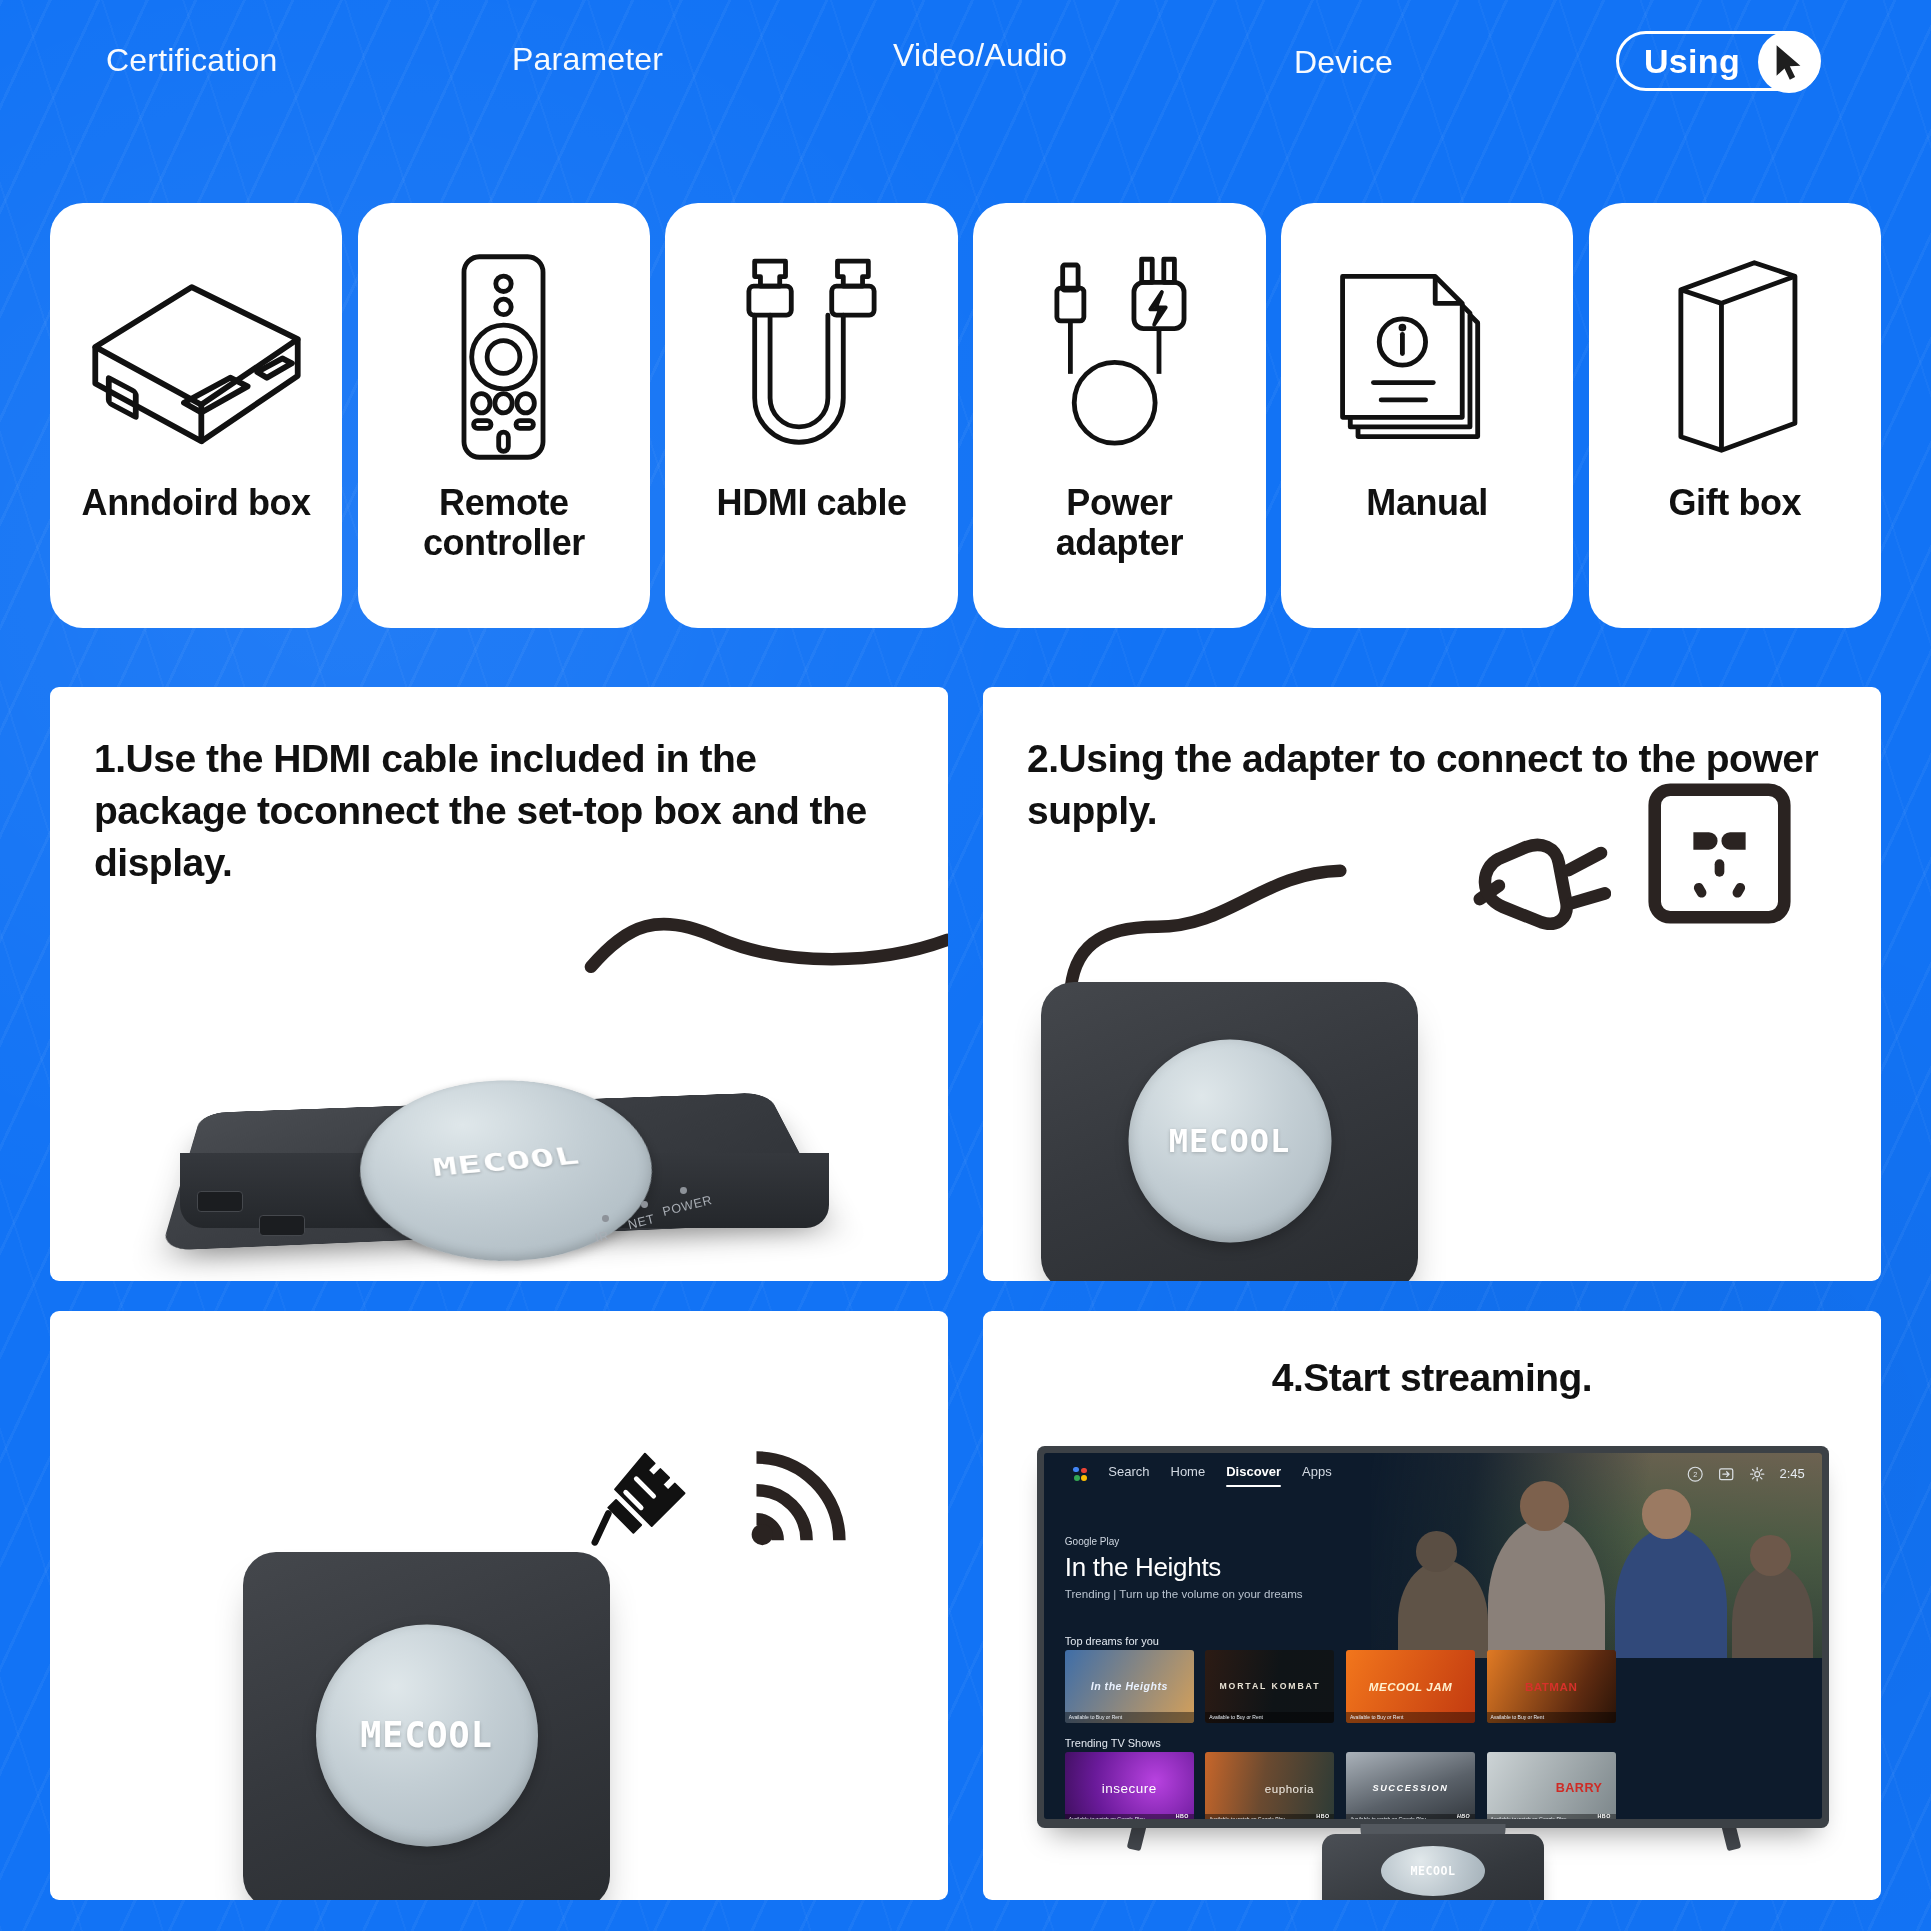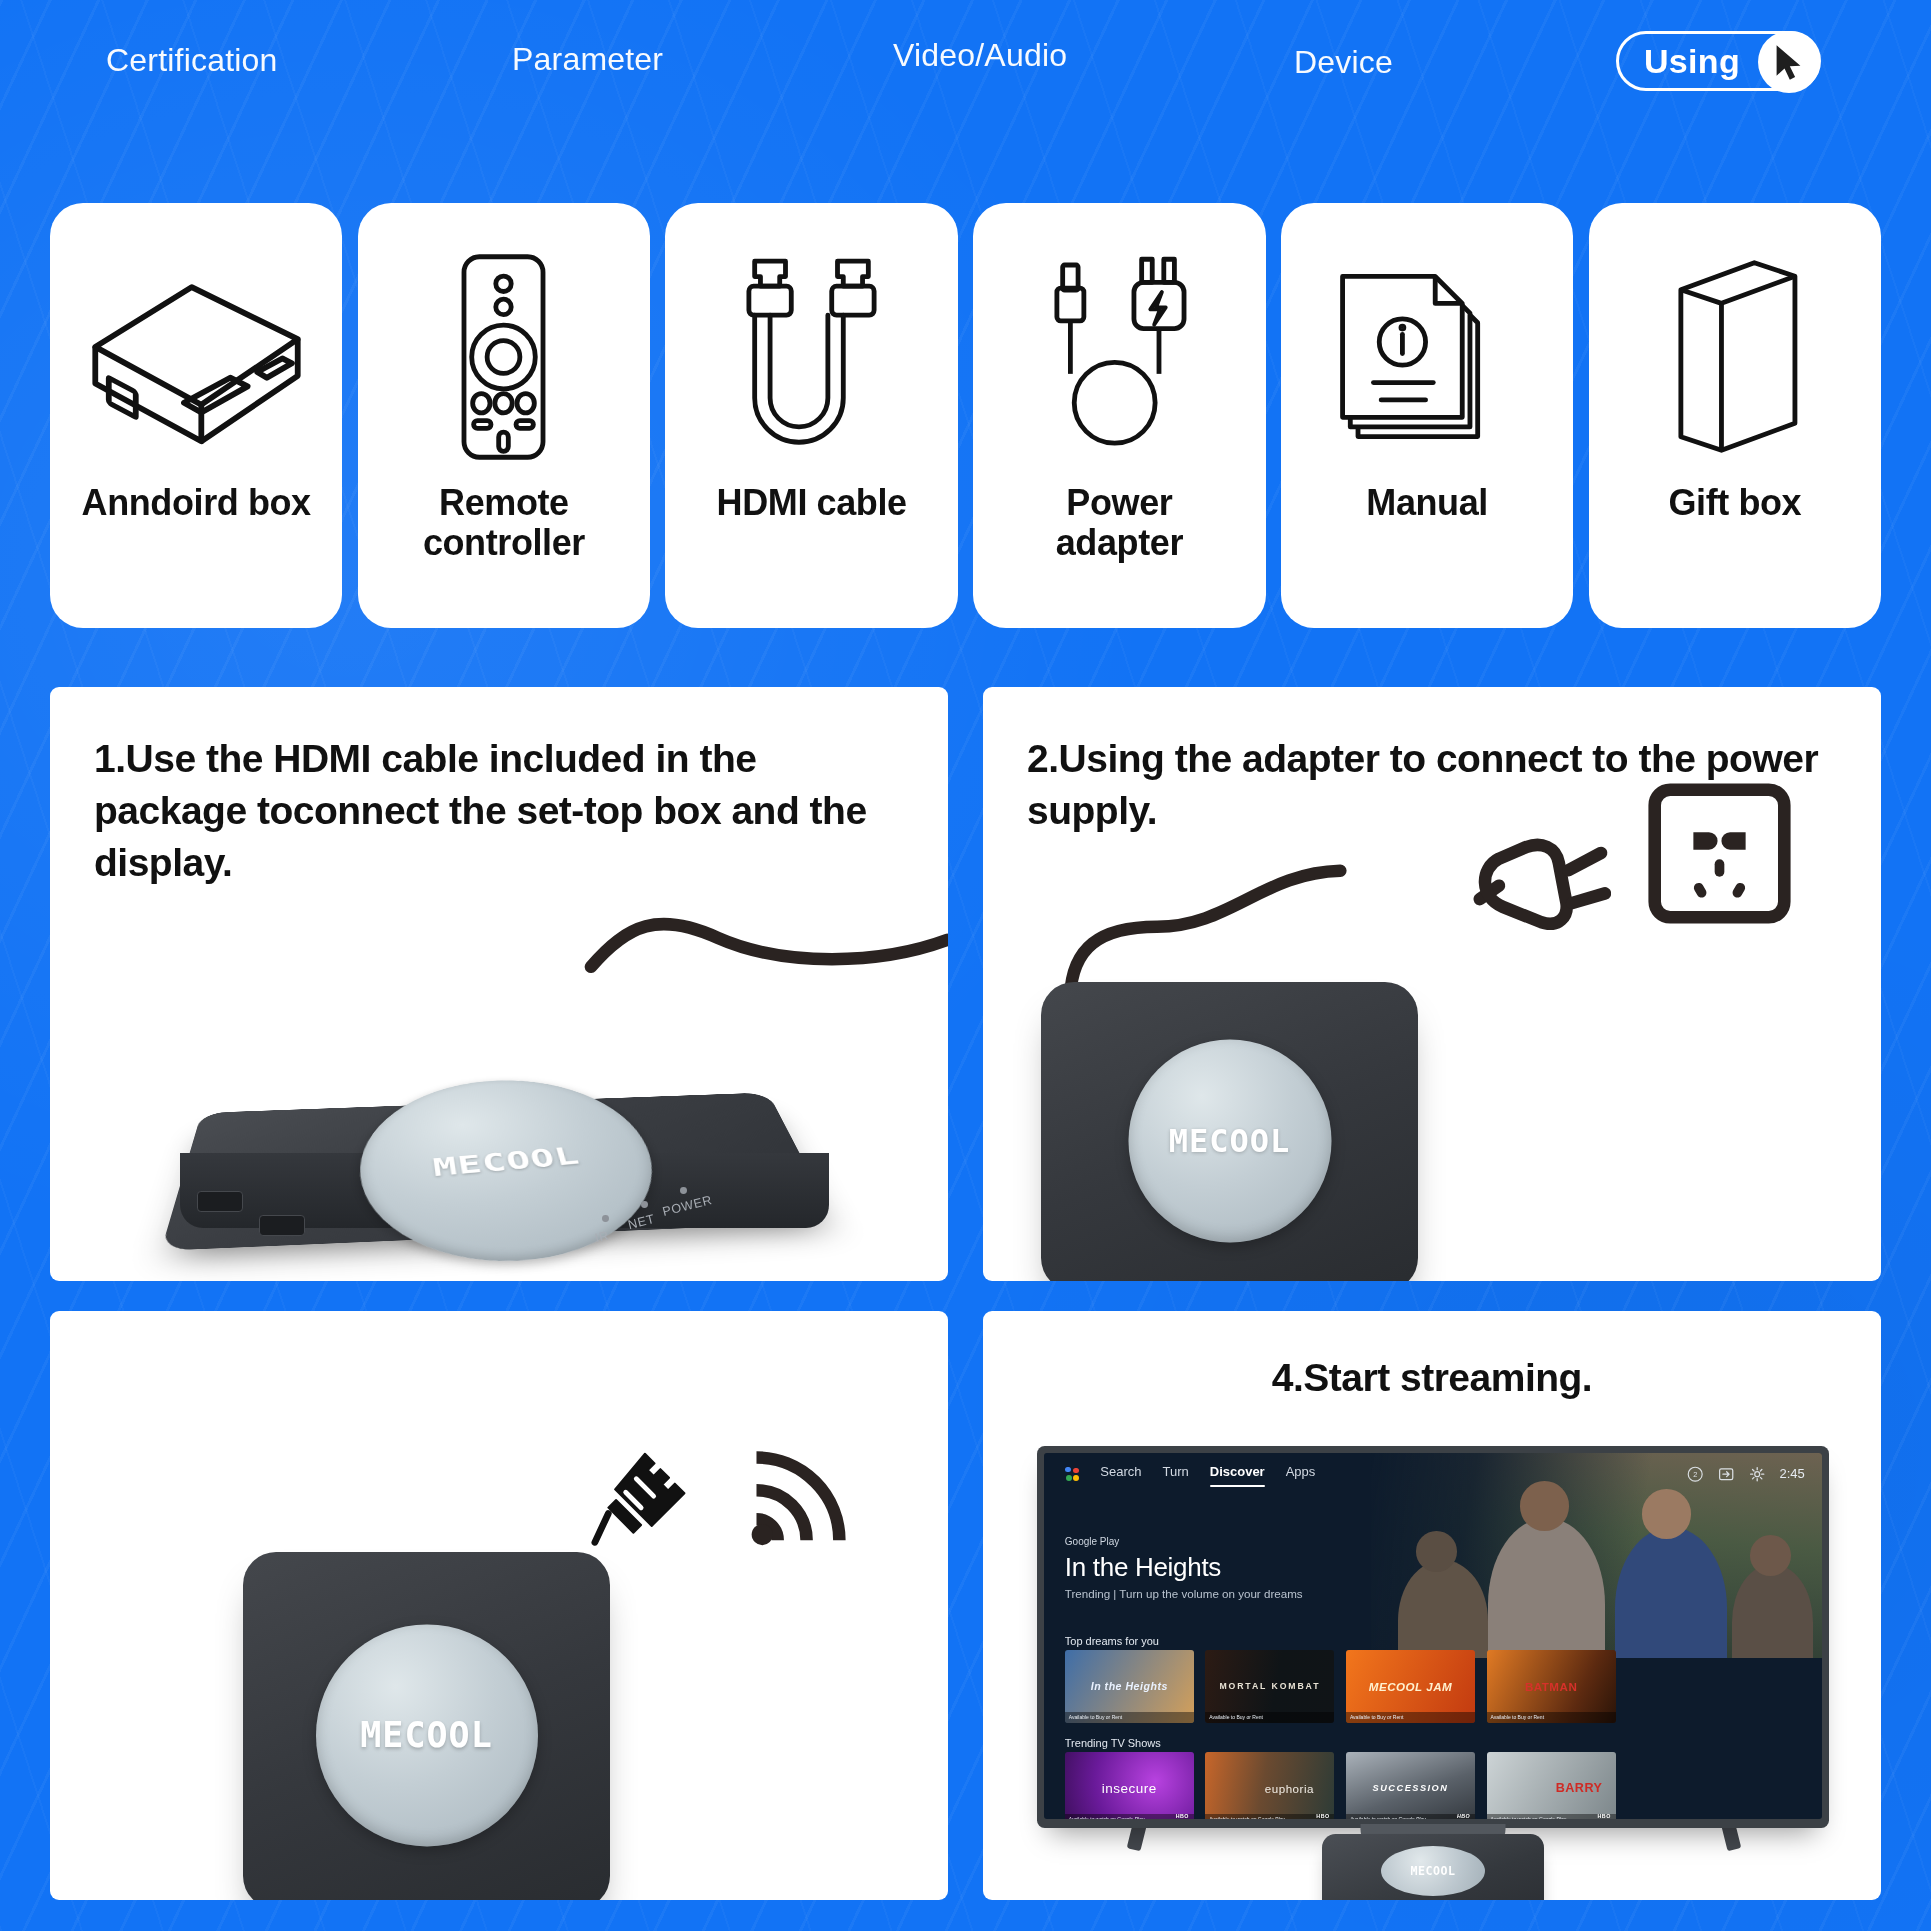--- a/index.html
+++ b/index.html
@@ -289,7 +289,7 @@
   }
   .tv-topbar {
     position: absolute;
-    left: 0; top: 0; right: 0;
+    left: 8px; top: 0; right: 0;
     height: 42px;
     display: flex;
     align-items: center;

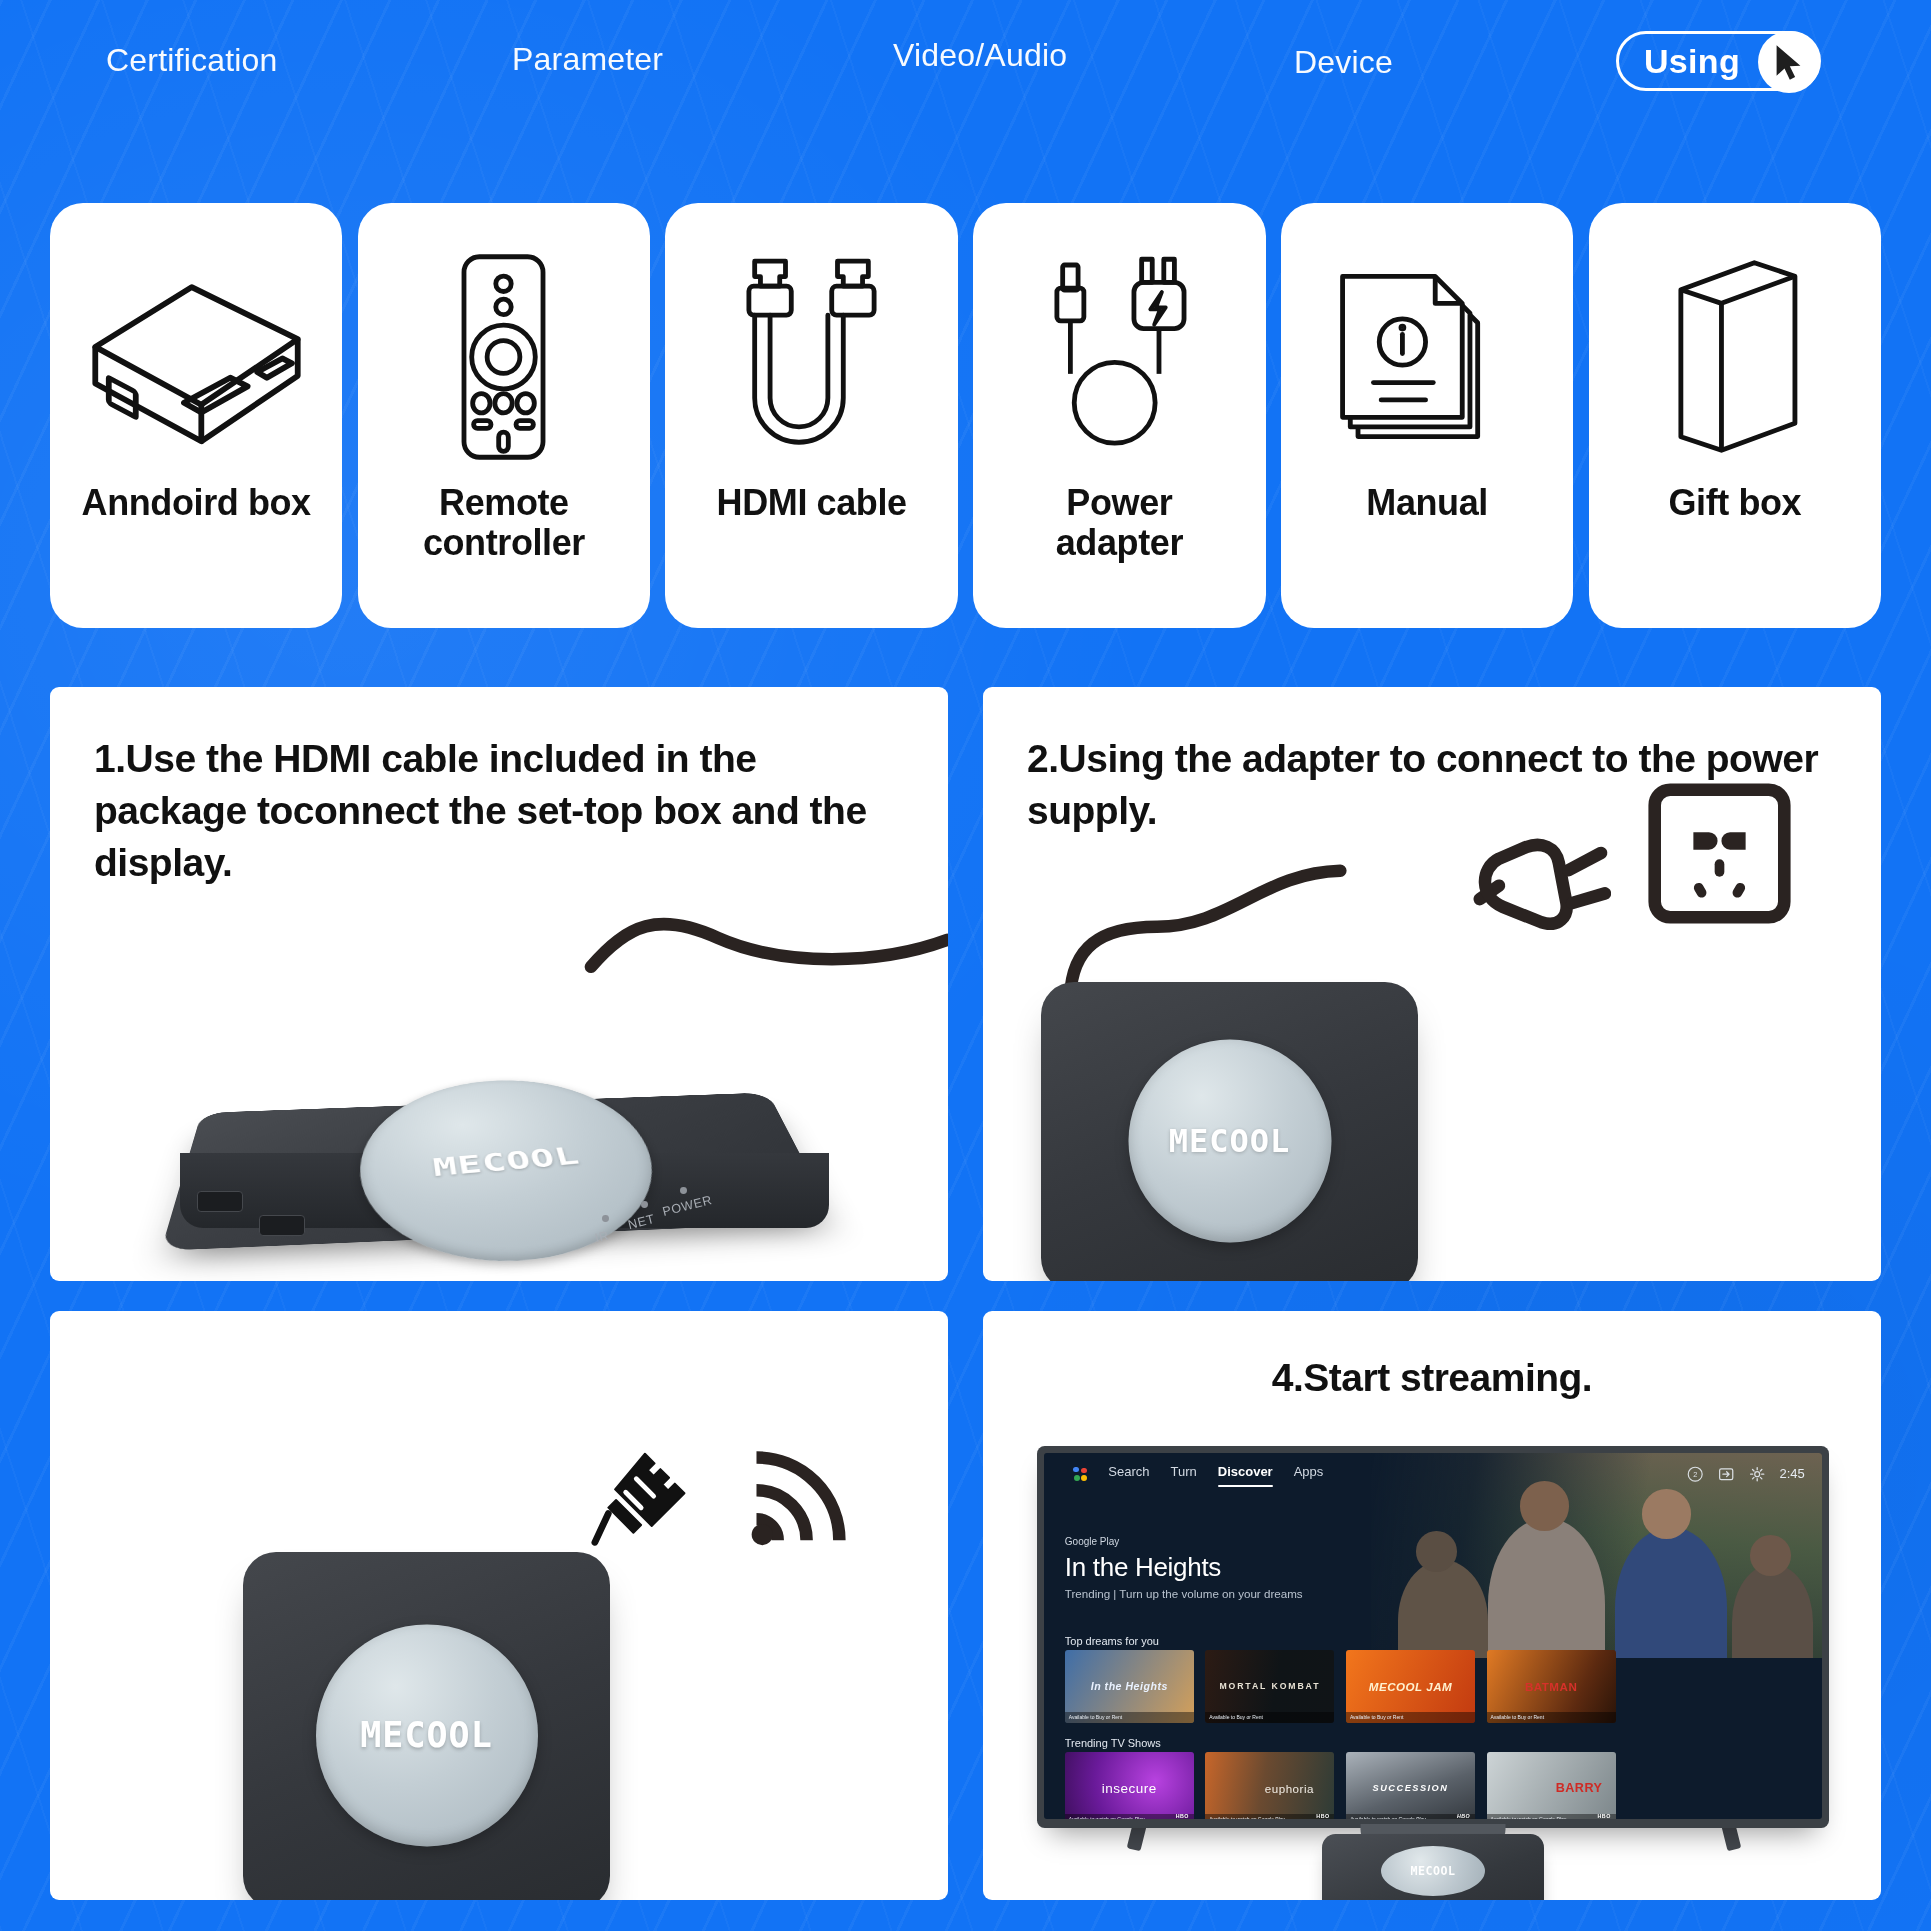--- a/index.html
+++ b/index.html
@@ -682,7 +682,7 @@
               <i style="left:8.7px; top:8.7px; background:#fbbc05;"></i>
             </span>
             <span class="tv-tab">Search</span>
-            <span class="tv-tab">Turn</span>
+            <span class="tv-tab">Home</span>
             <span class="tv-tab active">Discover</span>
             <span class="tv-tab">Apps</span>
 

